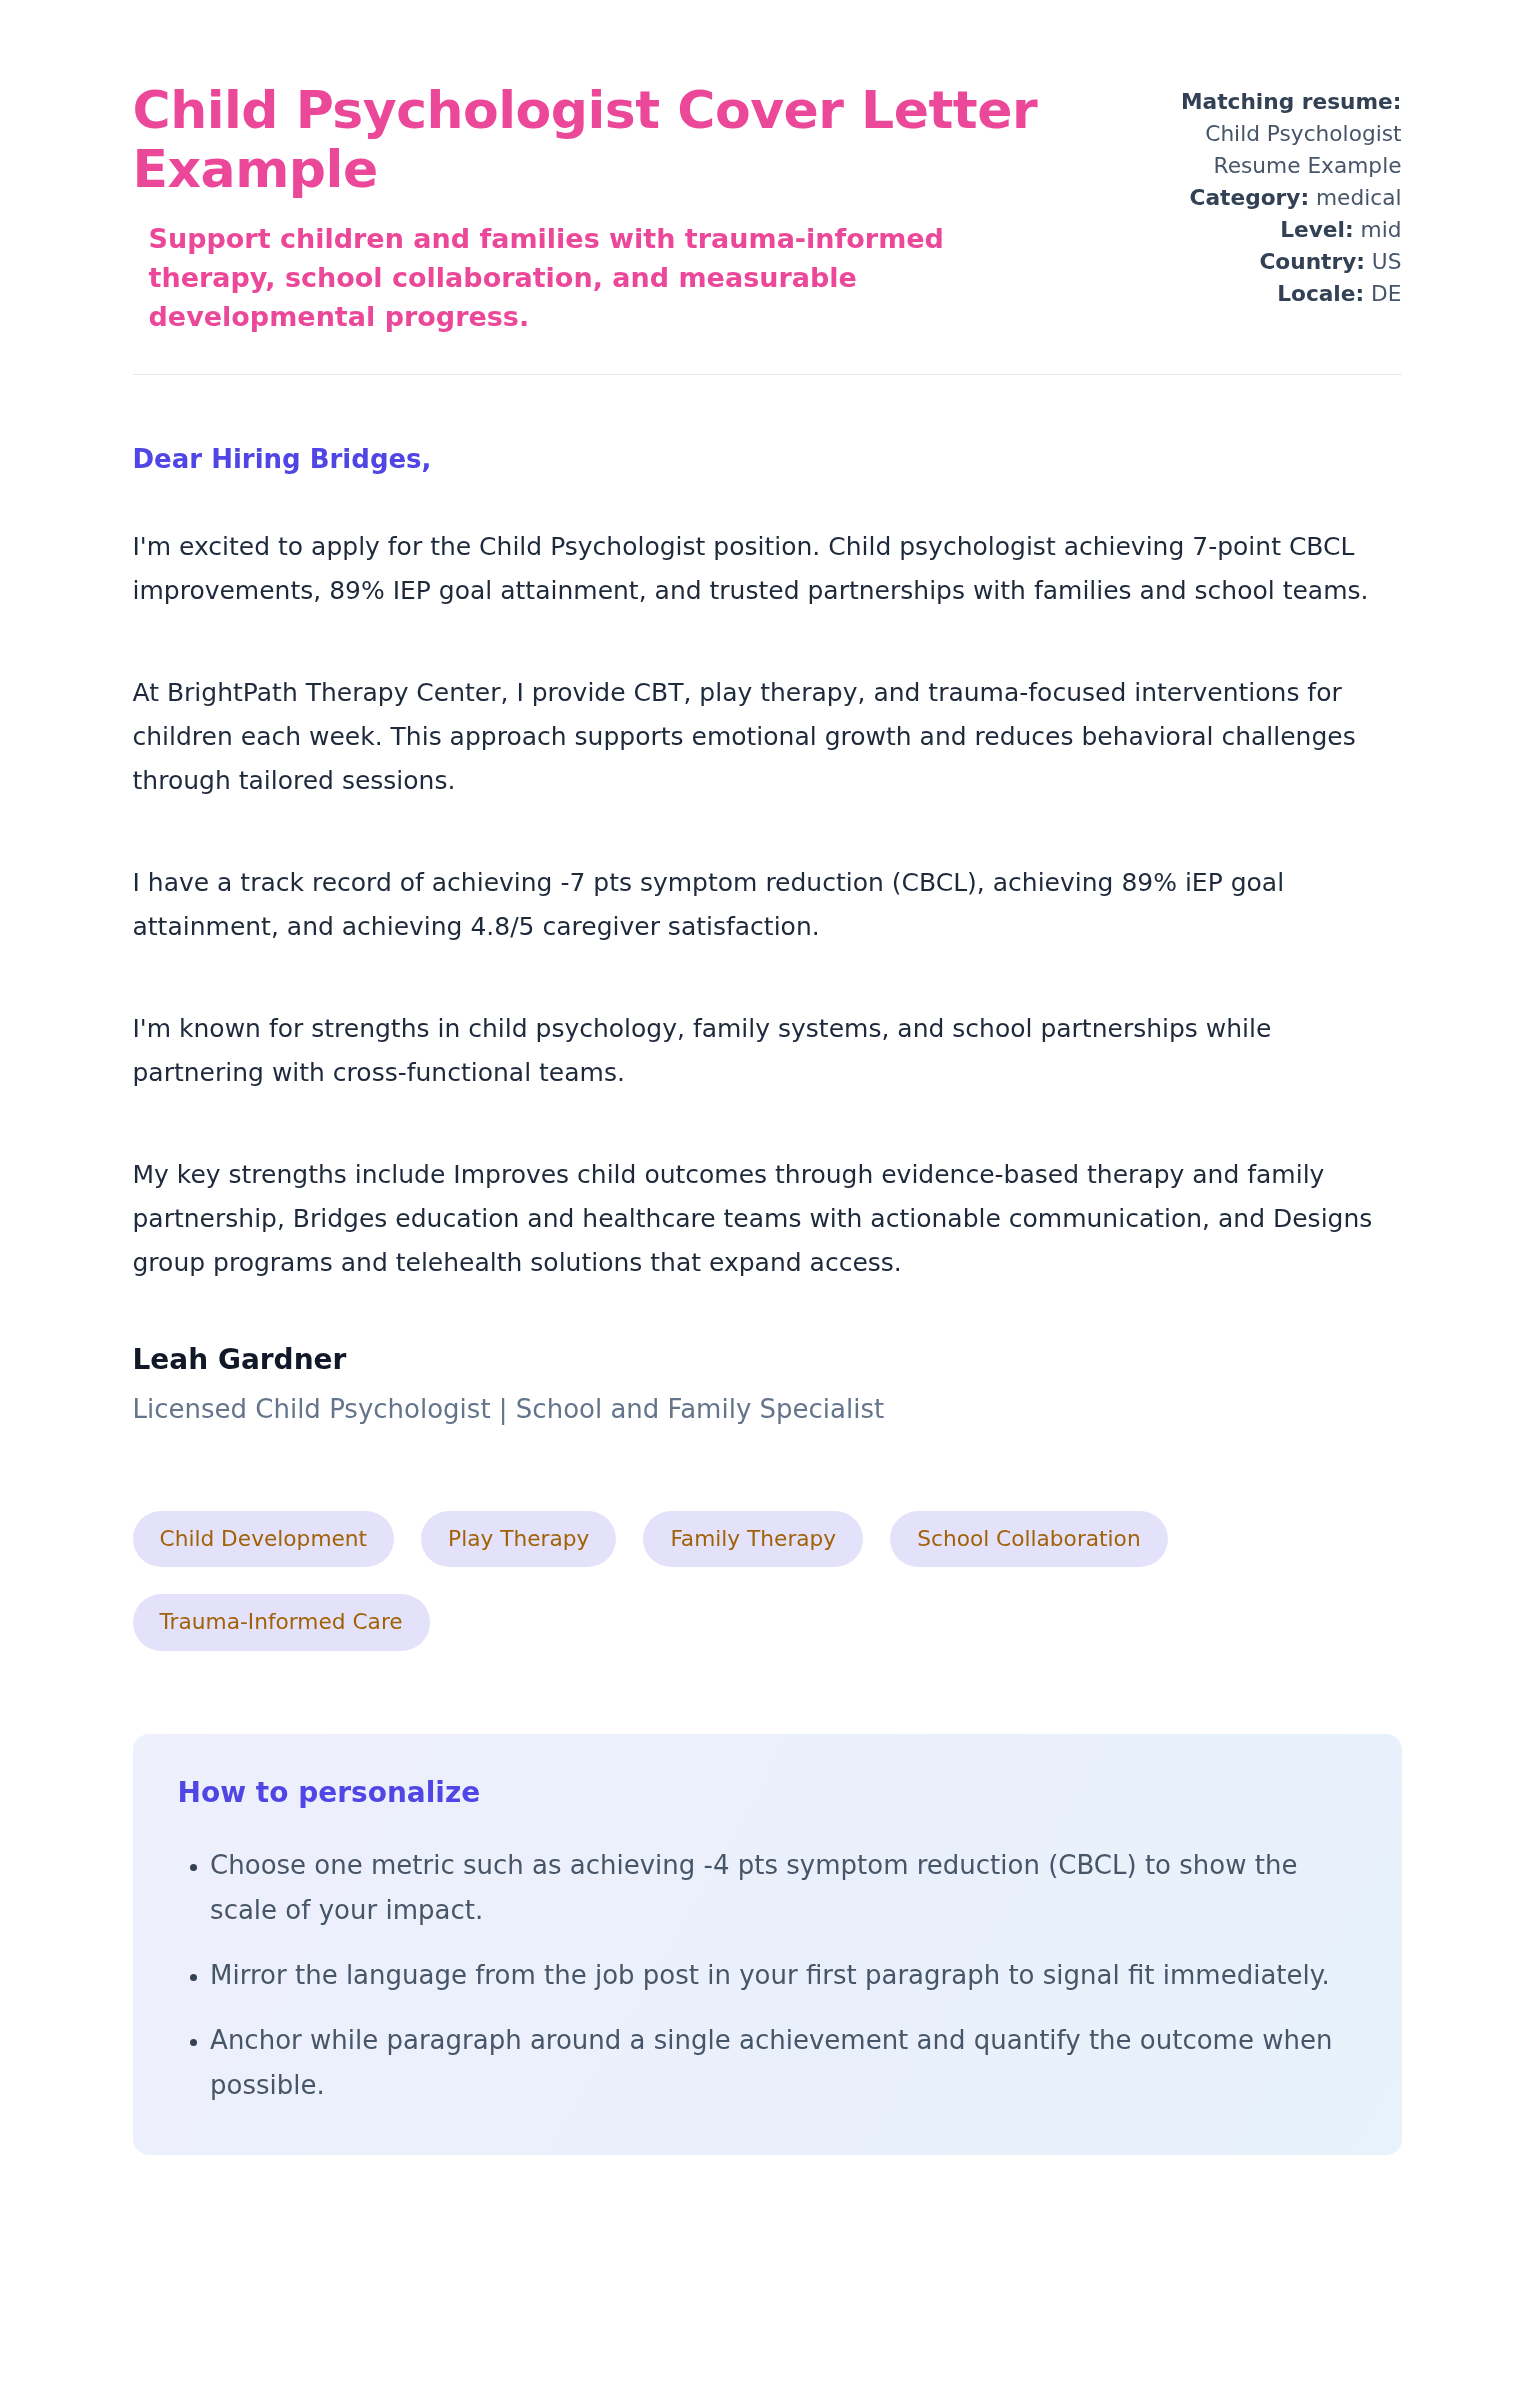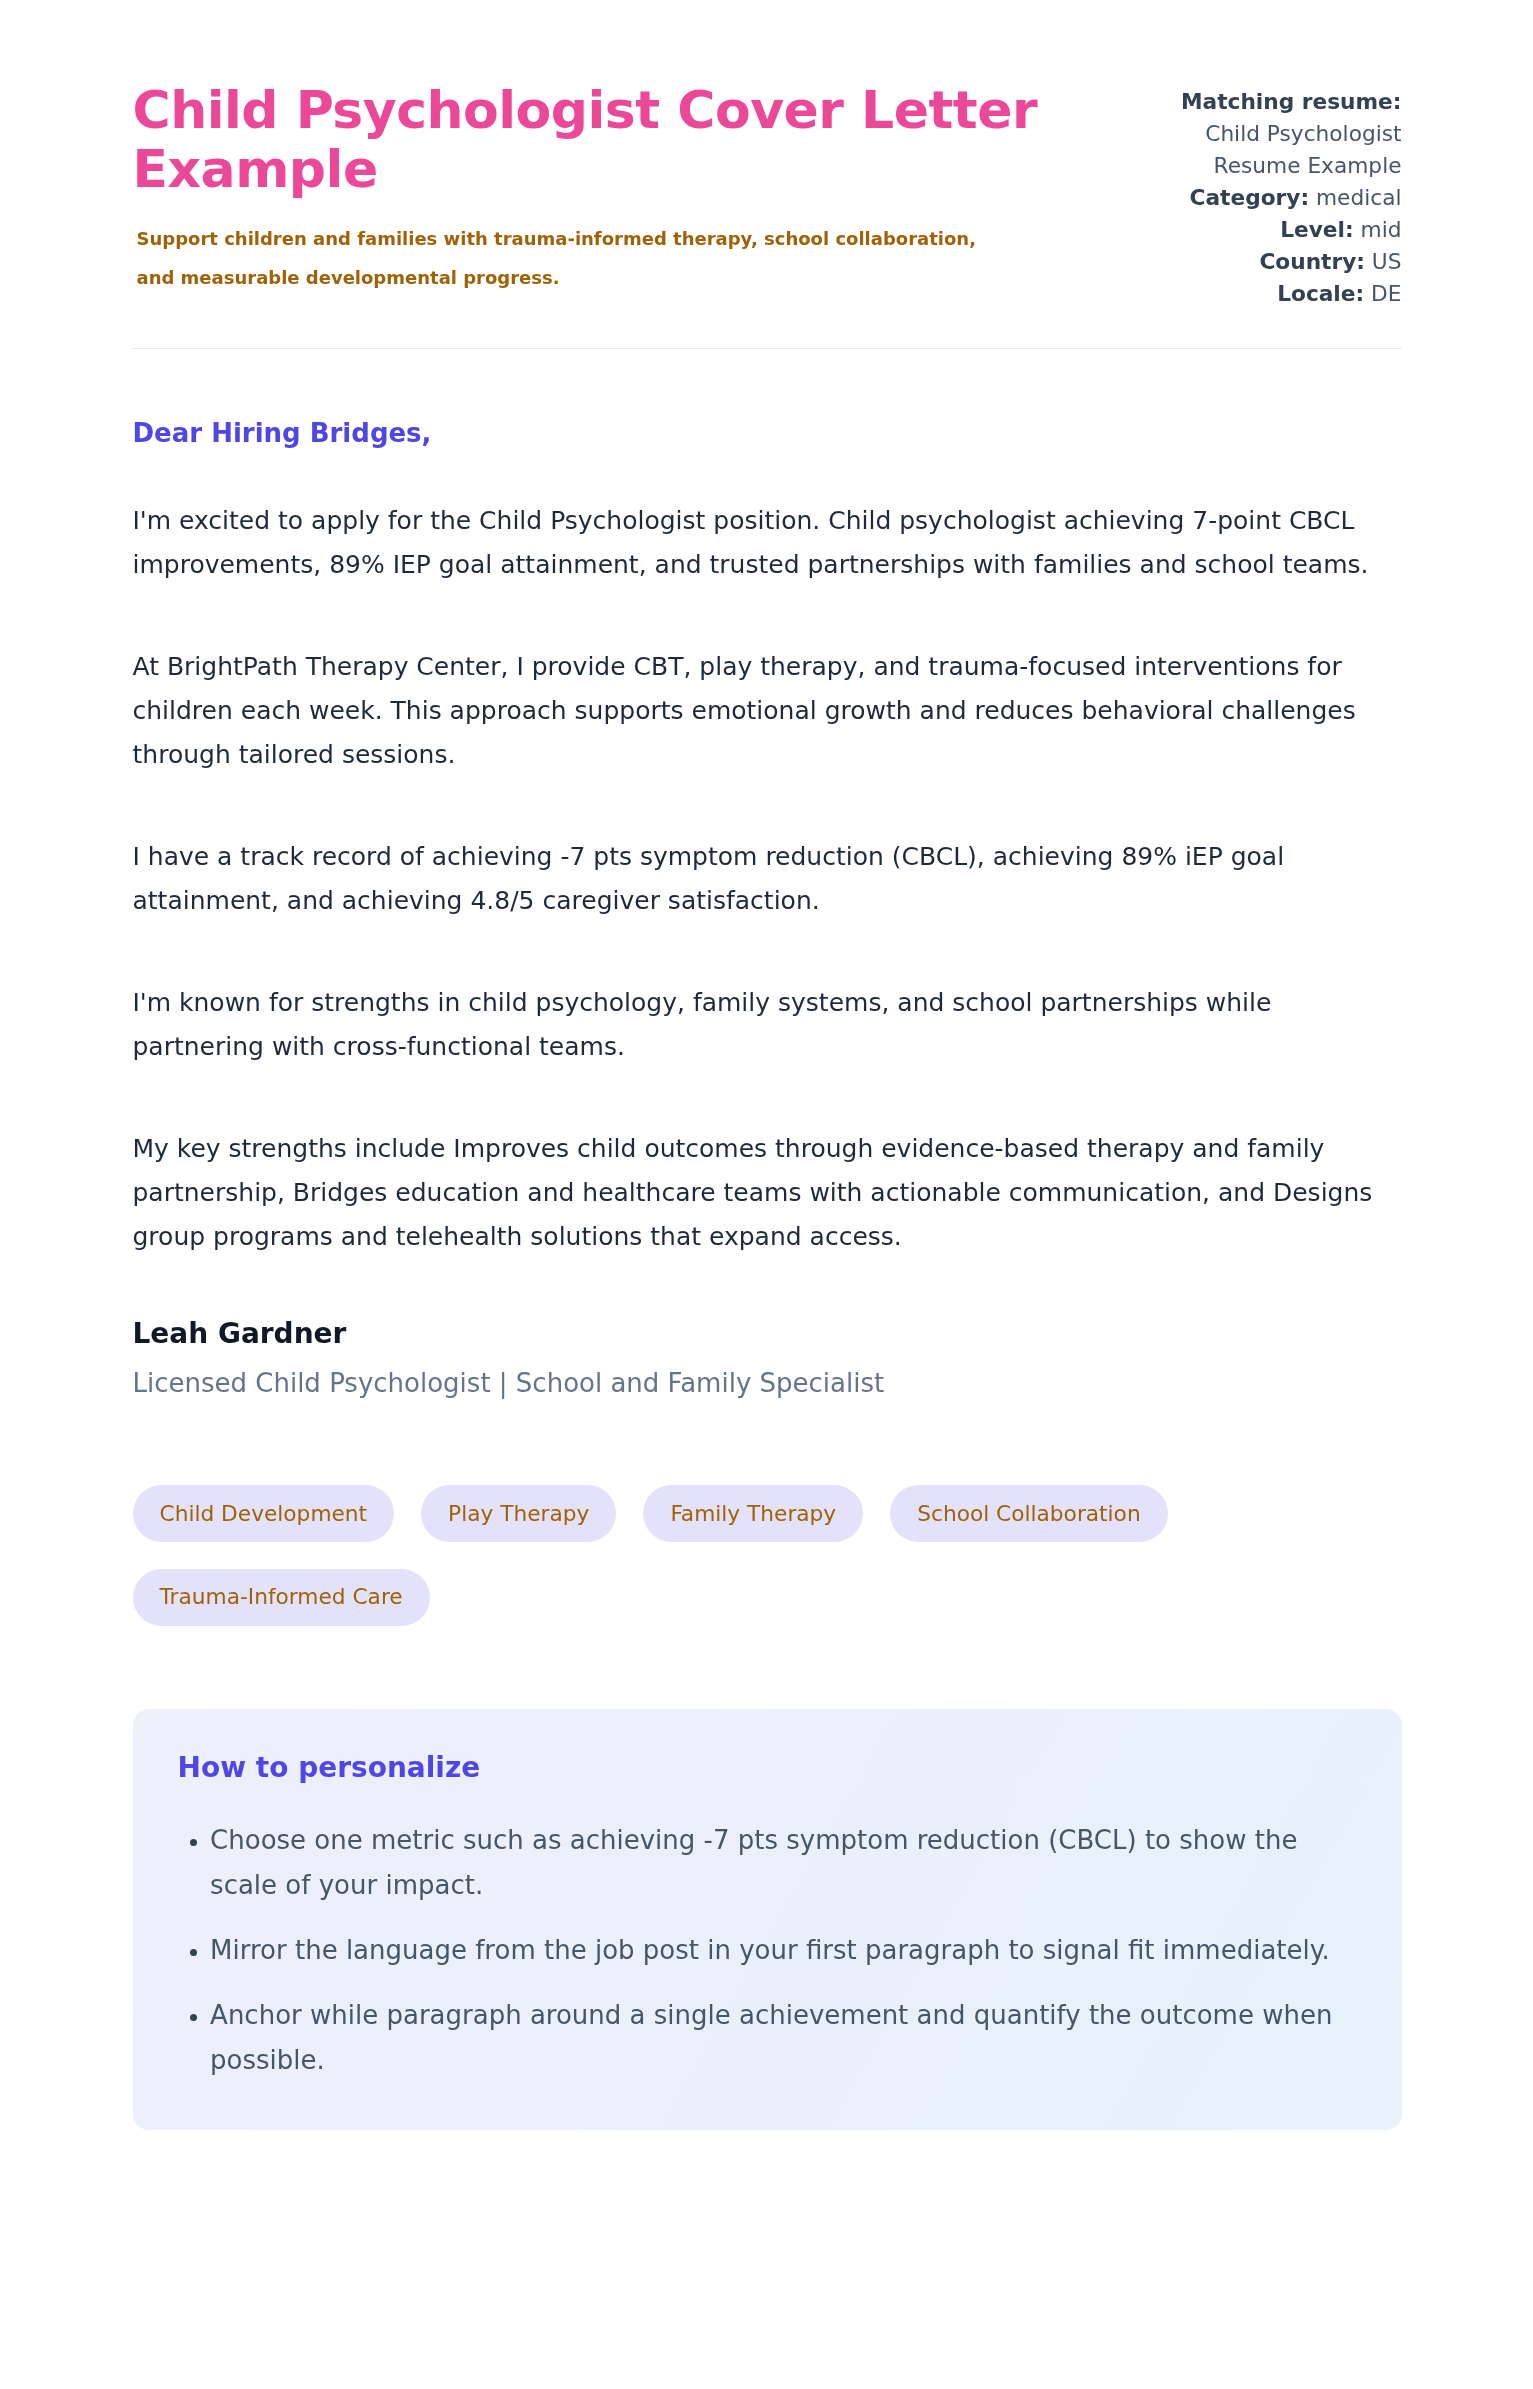--- a/index.html
+++ b/index.html
@@ -27,12 +27,12 @@
     letter-spacing: -0.5px;
   }
   .subtitle {
-    margin: 20px 4px 0;
+    margin: 20px 16px 0;
     max-width: 857px;
-    font-size: 18px;
+    font-size: 27px;
     line-height: 39px;
     font-weight: bold;
-    color: #a16207;
+    color: #ec4899;
   }
   .meta {
     width: 262px;

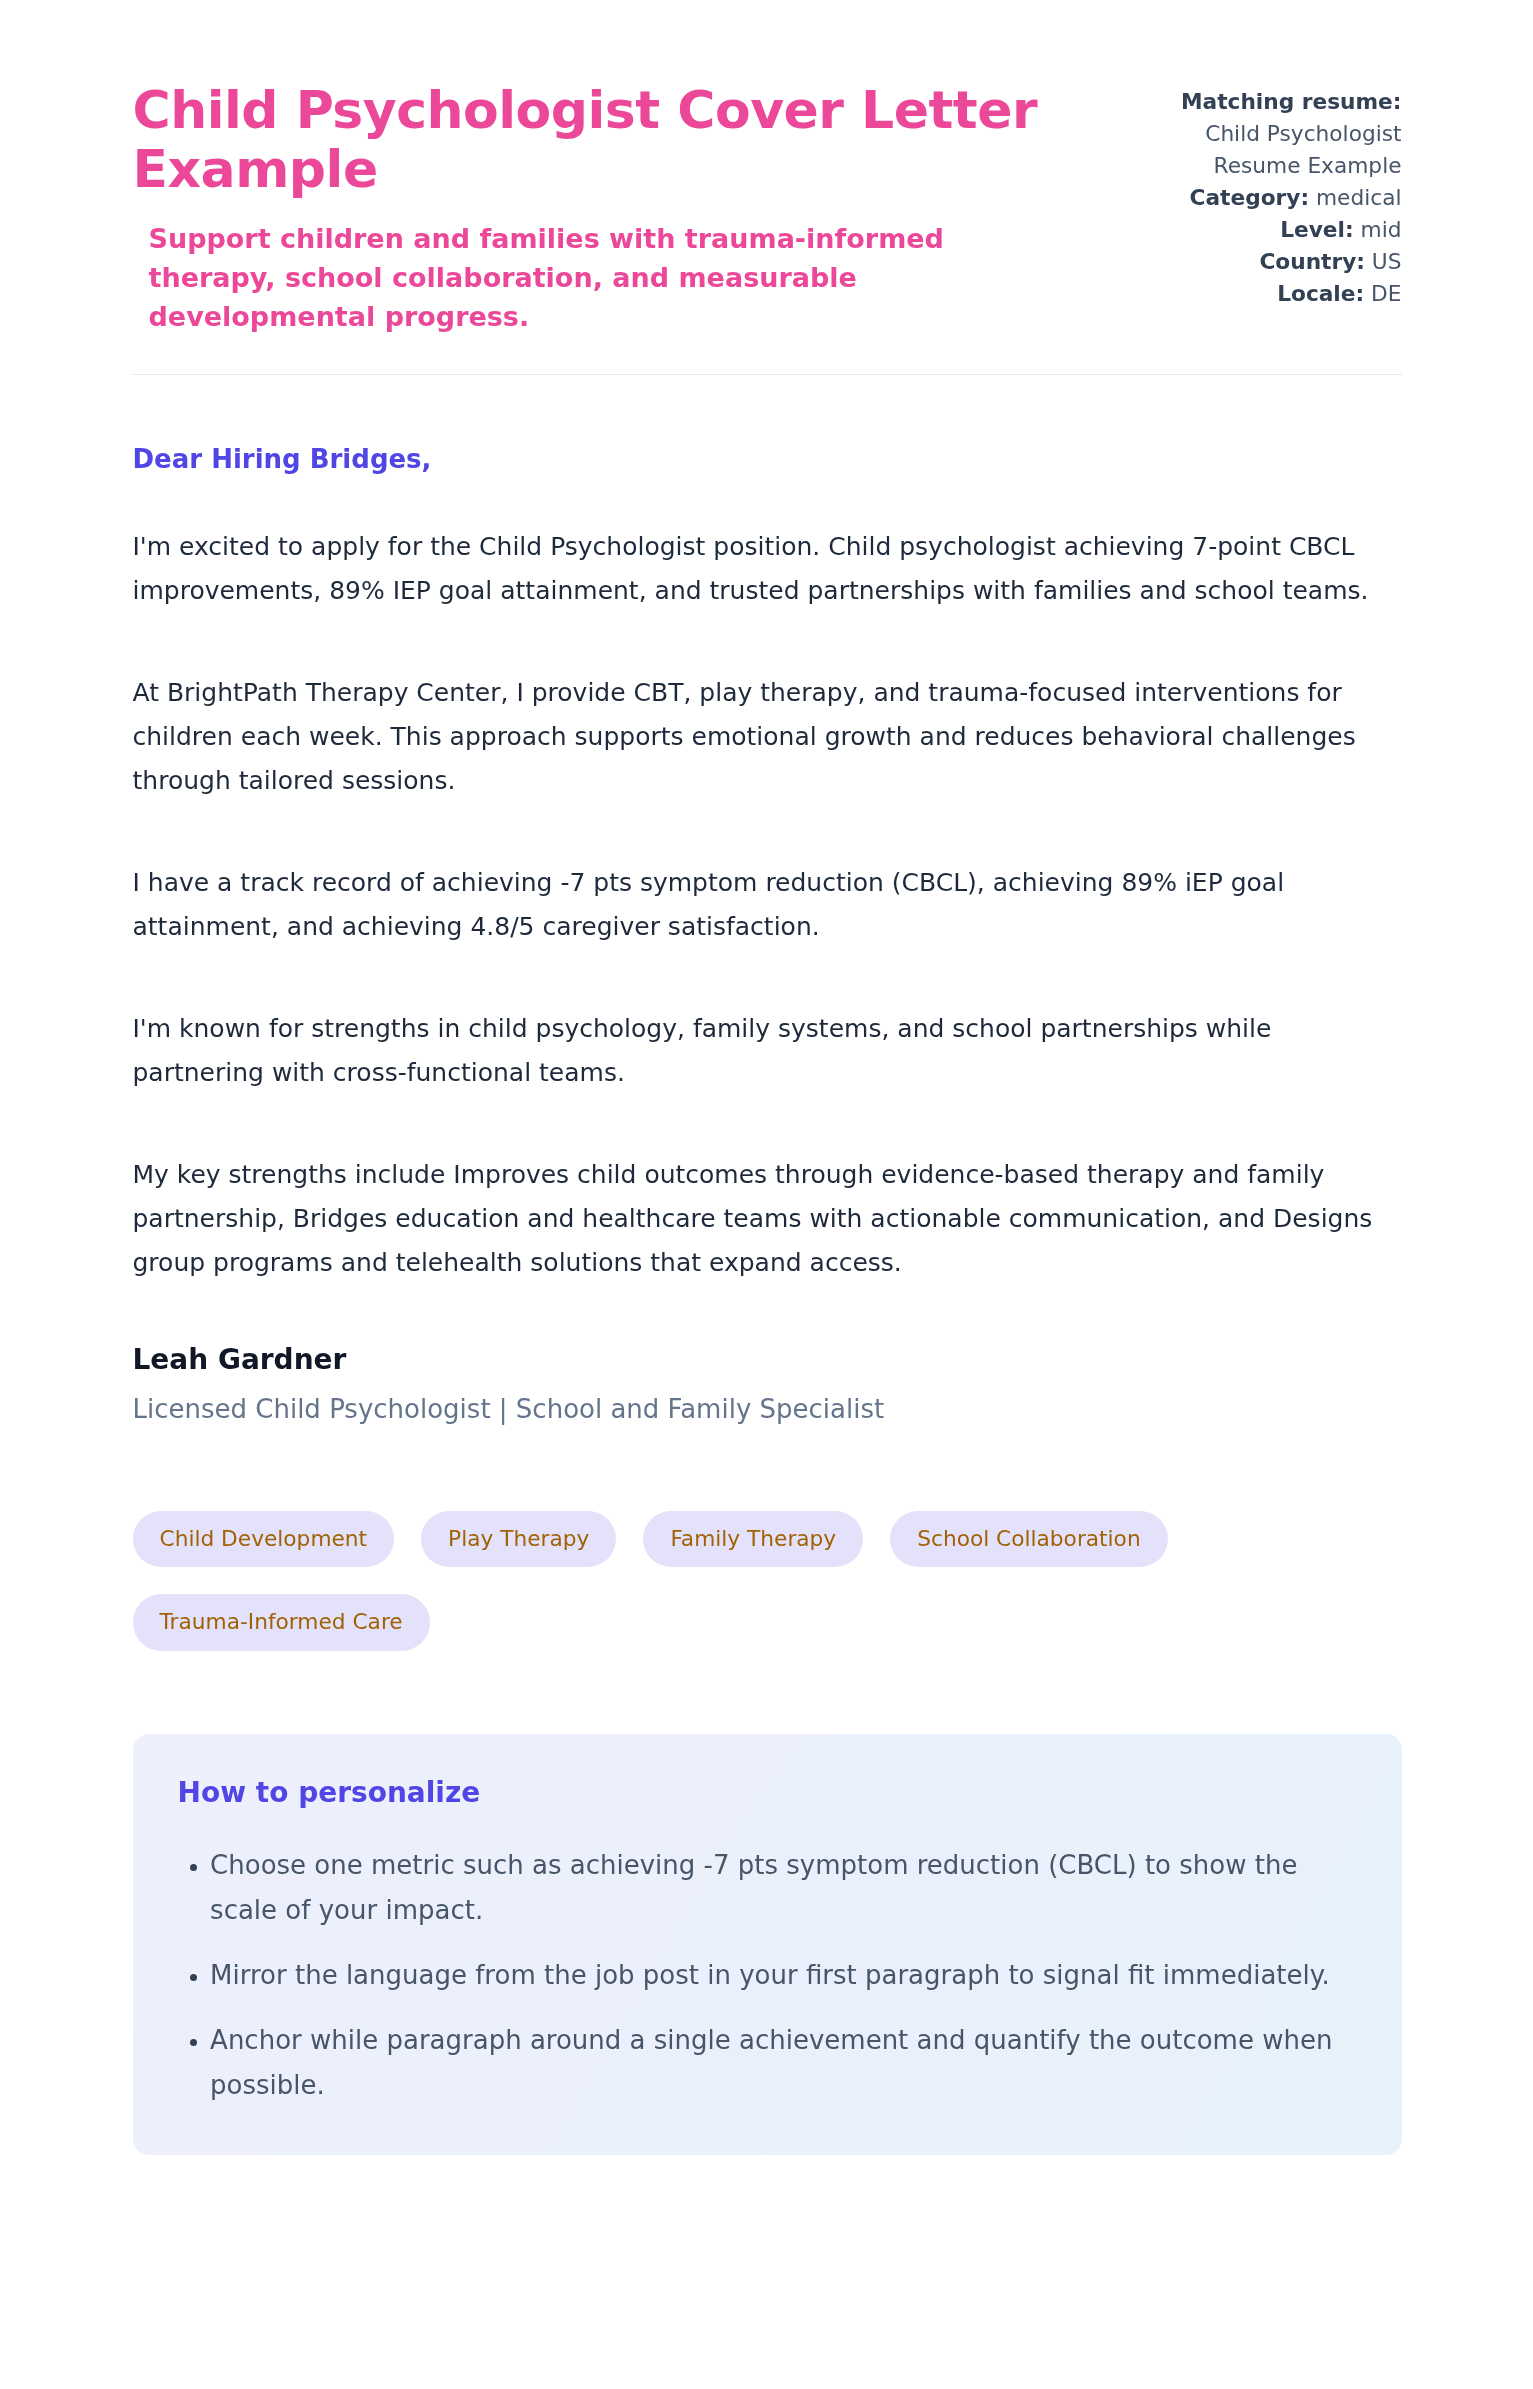--- a/index.html
+++ b/index.html
@@ -183,7 +183,7 @@
   <section class="tips">
     <h2>How to personalize</h2>
     <ul>
-      <li>Choose one metric such as achieving -7 pts symptom reduction (CBCL) to show the scale of your impact.</li>
+      <li>Choose one metric such as achieving -4 pts symptom reduction (CBCL) to show the scale of your impact.</li>
       <li>Mirror the language from the job post in your first paragraph to signal fit immediately.</li>
       <li>Anchor while paragraph around a single achievement and quantify the outcome when possible.</li>
     </ul>

